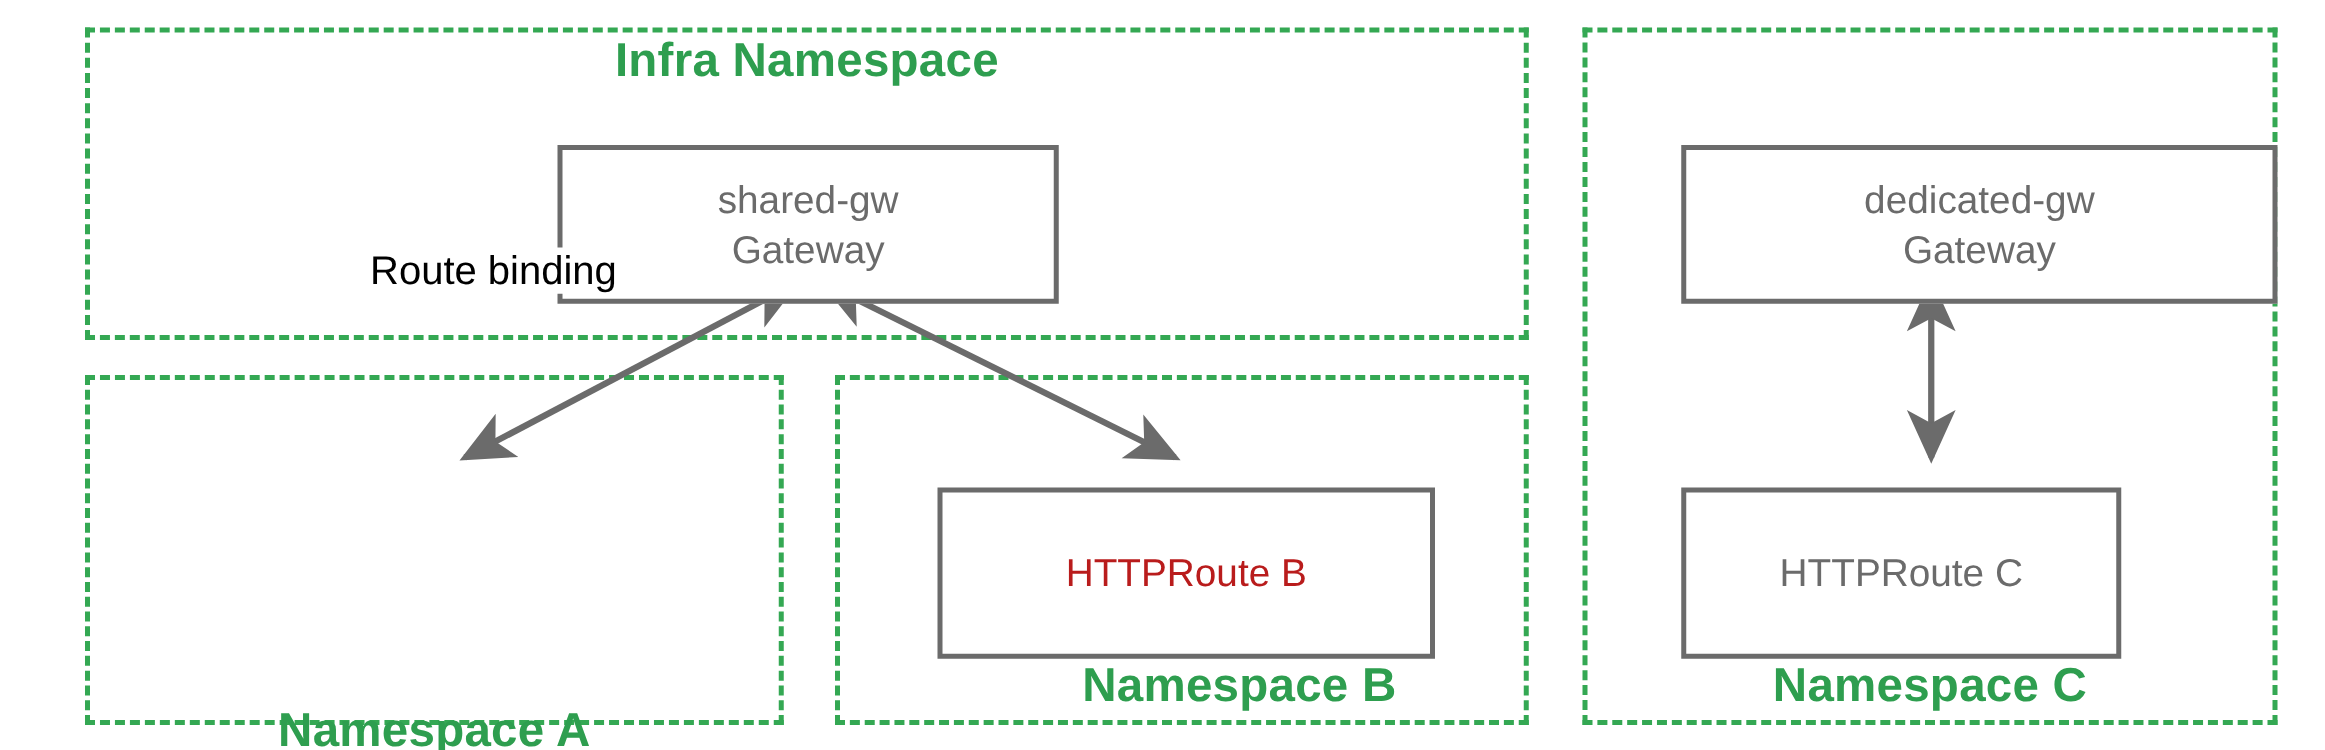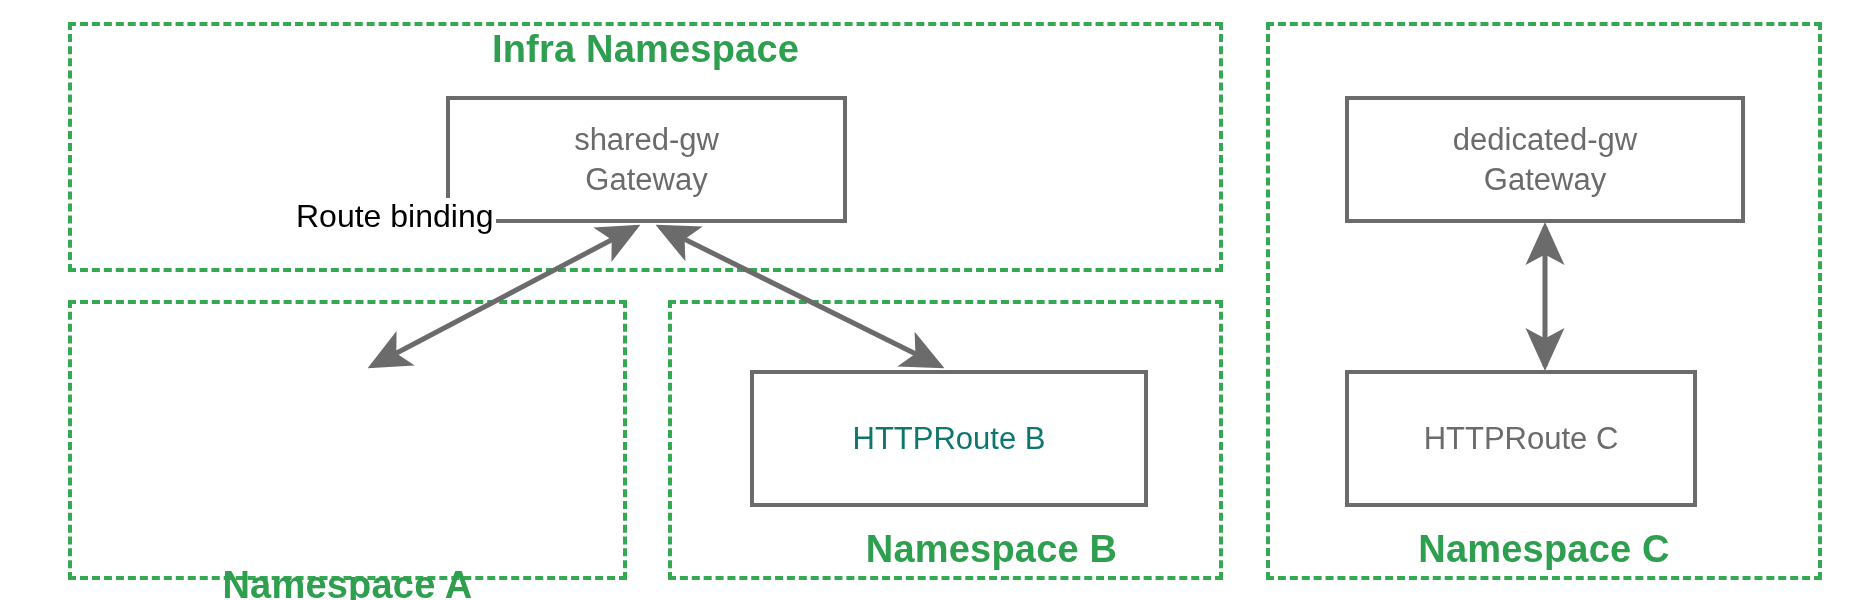--- a/index.html
+++ b/index.html
@@ -46,6 +46,7 @@
     line-height: 1.28;
     text-align: center;
     font-weight: 400;
+    margin-top: 20px;
   }
   .node-line {
     display: block;

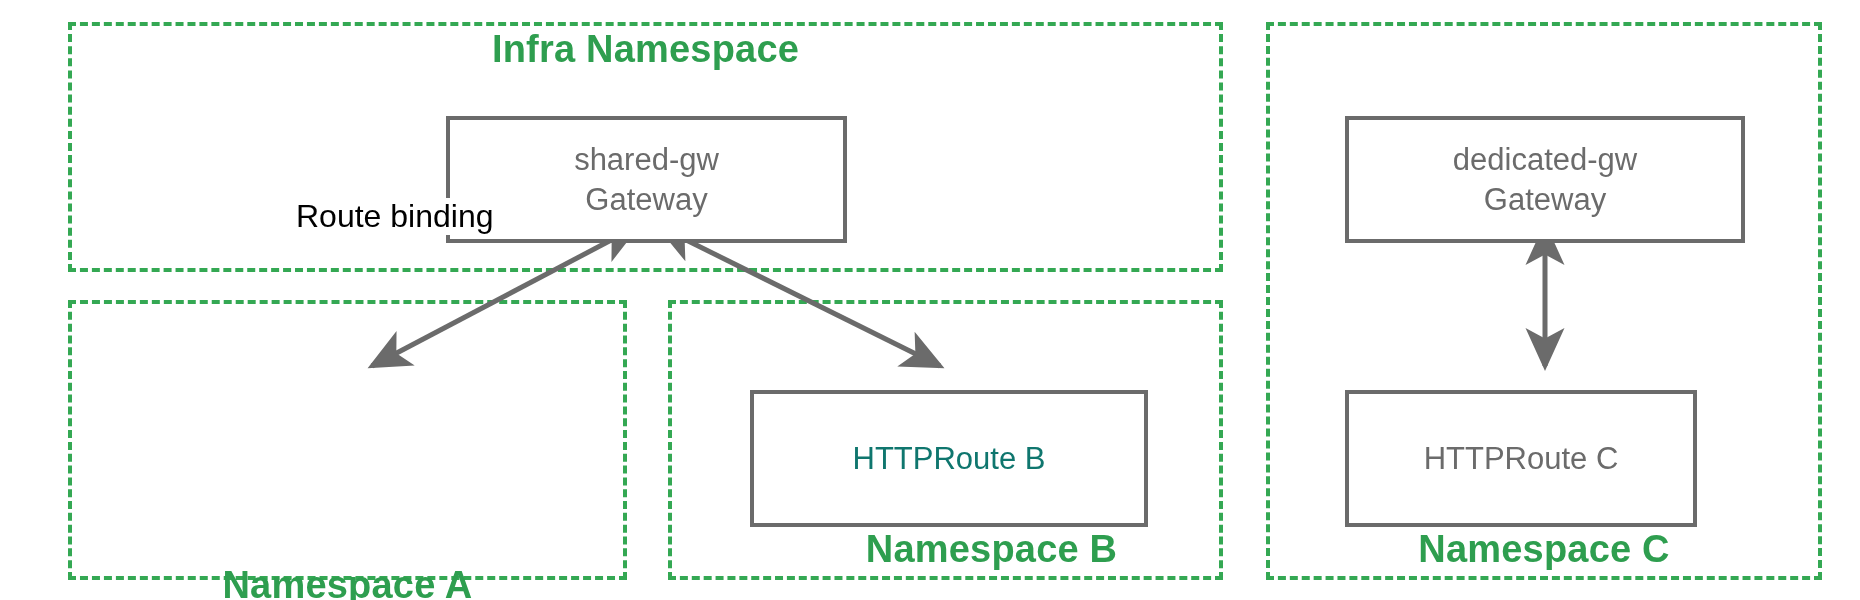--- a/index.html
+++ b/index.html
@@ -107,7 +107,7 @@
     <span class="node-line">Gateway</span>
   </div>
 
-  <div class="node-box" id="node-dedicated-gw" style="left: 1345px; top: 96px; width: 400px; height: 127px; border-color: rgb(107, 107, 107); color: rgb(107, 107, 107);">
+  <div class="node-box" id="node-dedicated-gw" style="left: 1345px; top: 96px; width: 477px; height: 127px; border-color: rgb(107, 107, 107); color: rgb(107, 107, 107);">
     <span class="node-line">dedicated-gw</span>
     <span class="node-line">Gateway</span>
   </div>

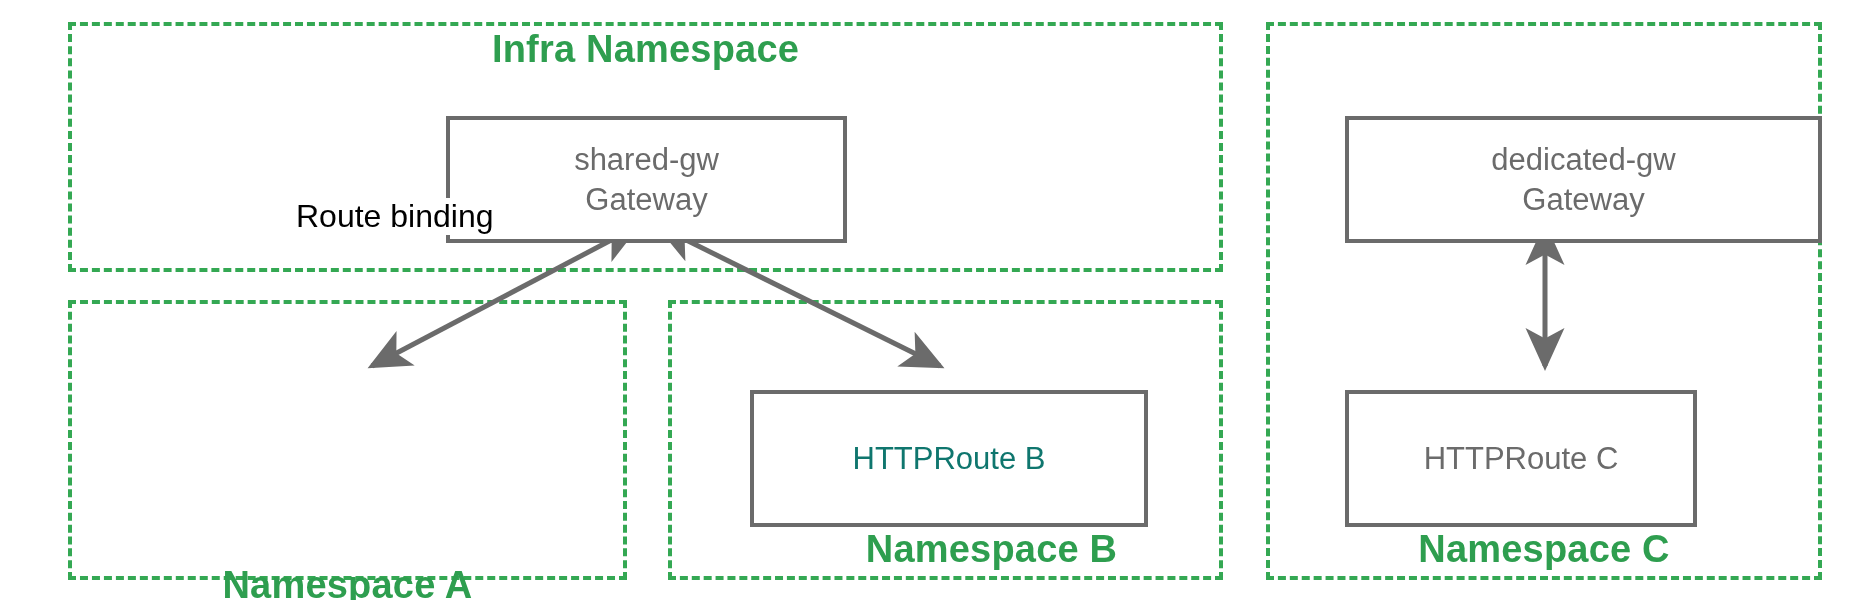--- a/index.html
+++ b/index.html
@@ -113,7 +113,7 @@
   </div>
 
 
-  <div class="node-box" id="node-httproute-b" style="left: 750px; top: 370px; width: 398px; height: 137px; border-color: rgb(107, 107, 107); color: #0f766e;">
+  <div class="node-box" id="node-httproute-b" style="left: 750px; top: 370px; width: 398px; height: 137px; border-color: rgb(107, 107, 107); color: #b91c1c;">
     <span class="node-line">HTTPRoute B</span>
   </div>
 

